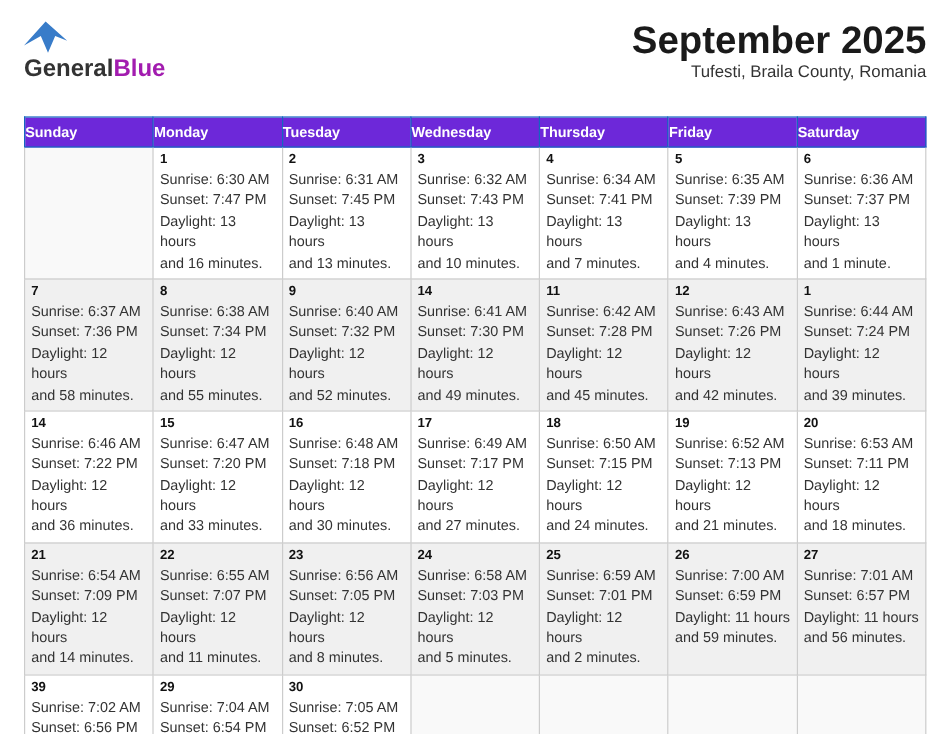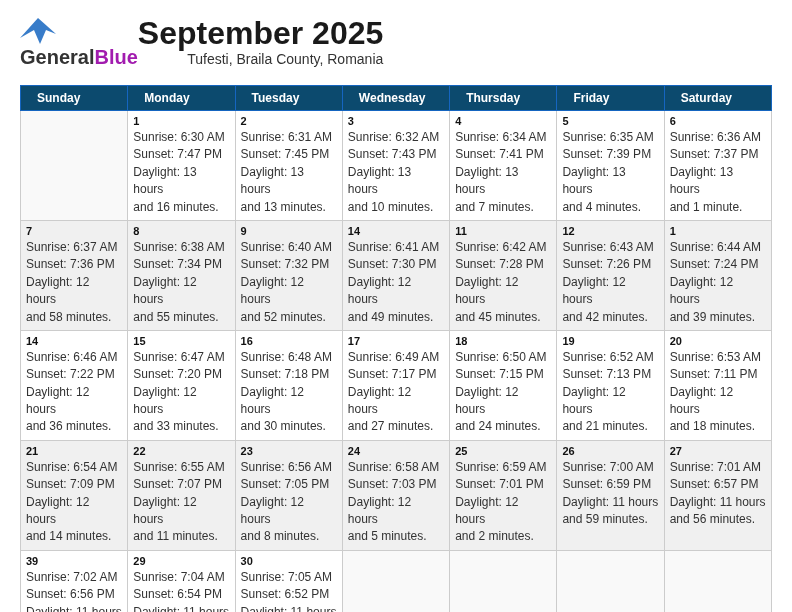--- a/index.html
+++ b/index.html
@@ -18,8 +18,9 @@
     }
     .header {
       display: flex;
+      justify-content: space-between;
       align-items: flex-start;
-      margin-bottom: 16px;
+      margin-bottom: 28px;
     }
     .logo {
       display: flex;

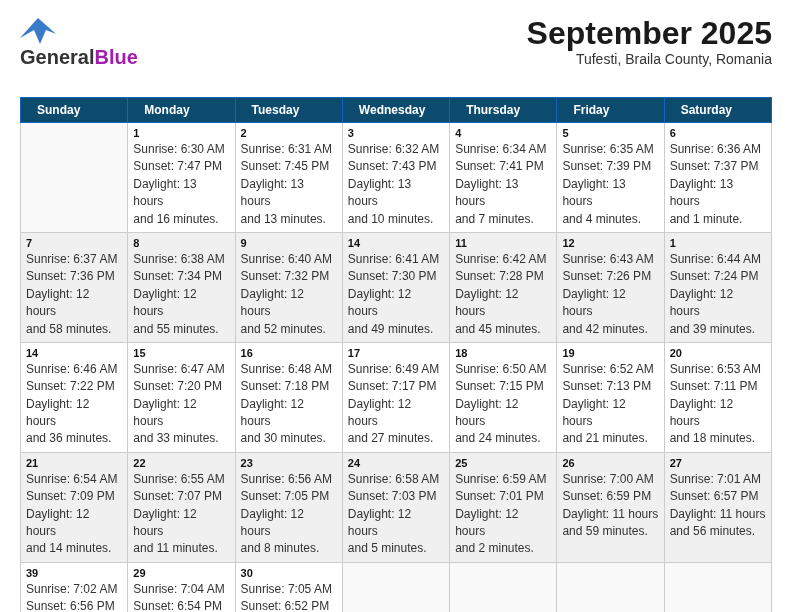--- a/index.html
+++ b/index.html
@@ -51,9 +51,9 @@
       font-size: 10.5px;
     }
     .calendar thead tr th {
-      background: #0c4a6e;
+      background: #6d28d9;
       color: #fff;
-      padding: 5px 16px;
+      padding: 5px 0;
       text-align: left;
       font-size: 12px;
       font-weight: bold;

